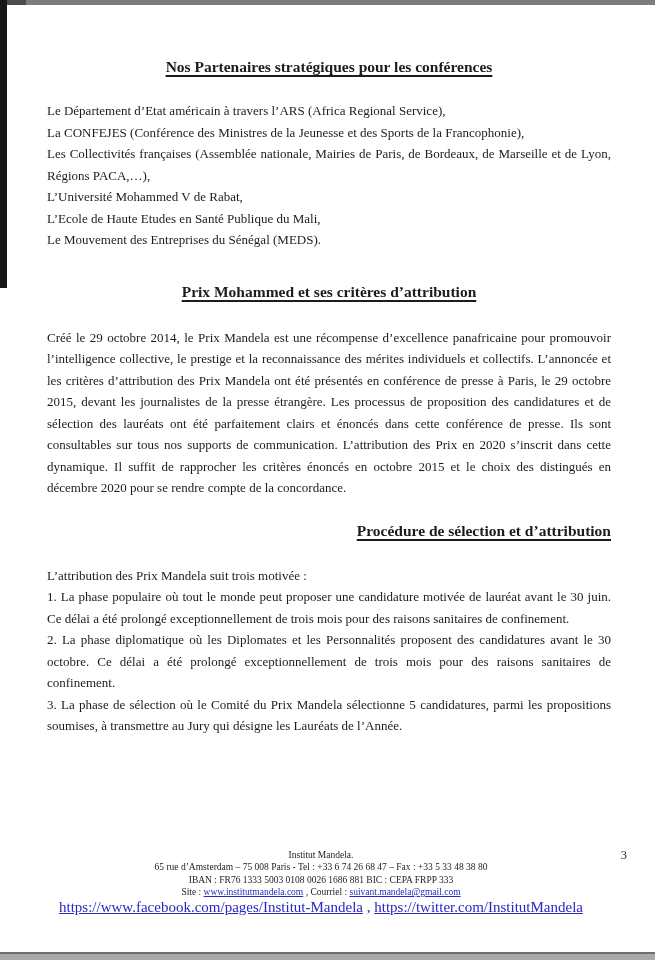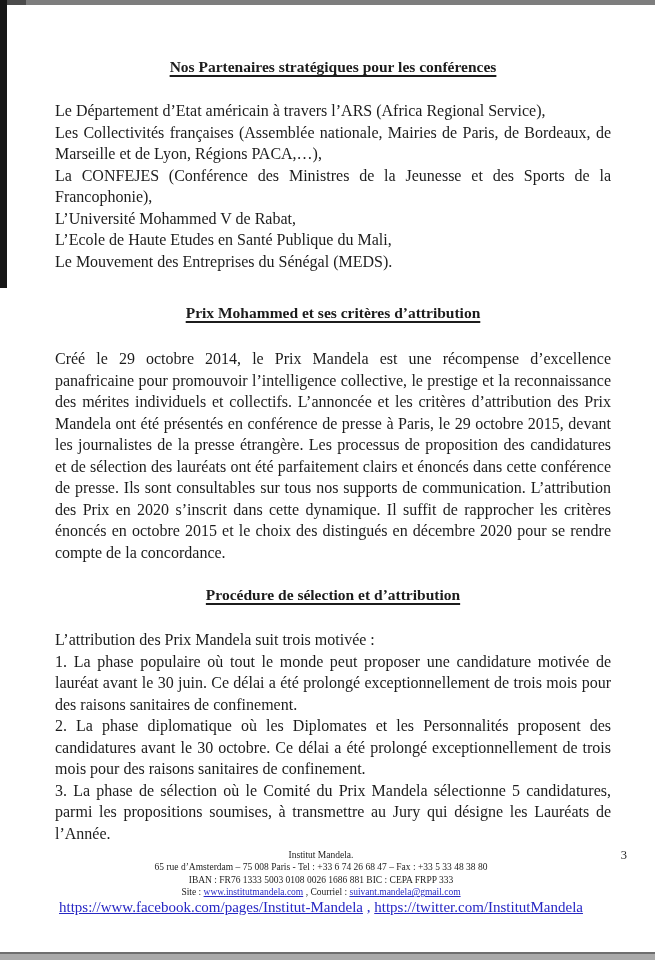--- a/index.html
+++ b/index.html
@@ -18,7 +18,7 @@
   .left-strip{position:absolute;left:0;top:0;width:7px;height:288px;background:#161616;}
   .bottom-bar{position:absolute;bottom:0;left:0;width:655px;height:8px;background:#a9a9a9;border-top:2px solid #6e6e6e;box-sizing:border-box;border-bottom:none;}
 
-  .content{padding:57px 44px 0 37px;margin-left:18px;}
+  .content{padding:57px 44px 0 47px;}
   .heading{
     text-align:center;font-weight:bold;font-size:15.5px;line-height:19px;margin:0;
     text-decoration:underline;text-decoration-thickness:1.5px;text-underline-offset:3px;

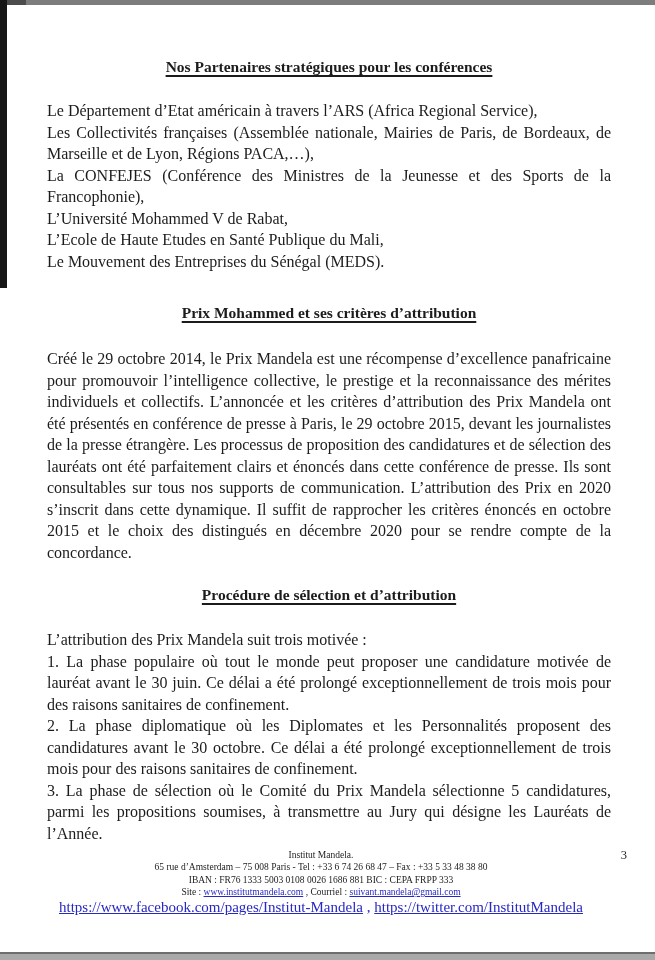--- a/index.html
+++ b/index.html
@@ -25,7 +25,7 @@
   }
   .h2{margin-top:31px;}
   .h3{margin-top:22px;}
-  .block{font-size:16px;line-height:21.5px;text-align:justify;font-family:Liberation Serif, serif;}
+  .block{font-size:13px;line-height:21.5px;text-align:justify;font-family:Liberation Serif, serif;}
   .partners{margin-top:24px;}
   .para{margin-top:26px;}
   .steps{margin-top:25px;}

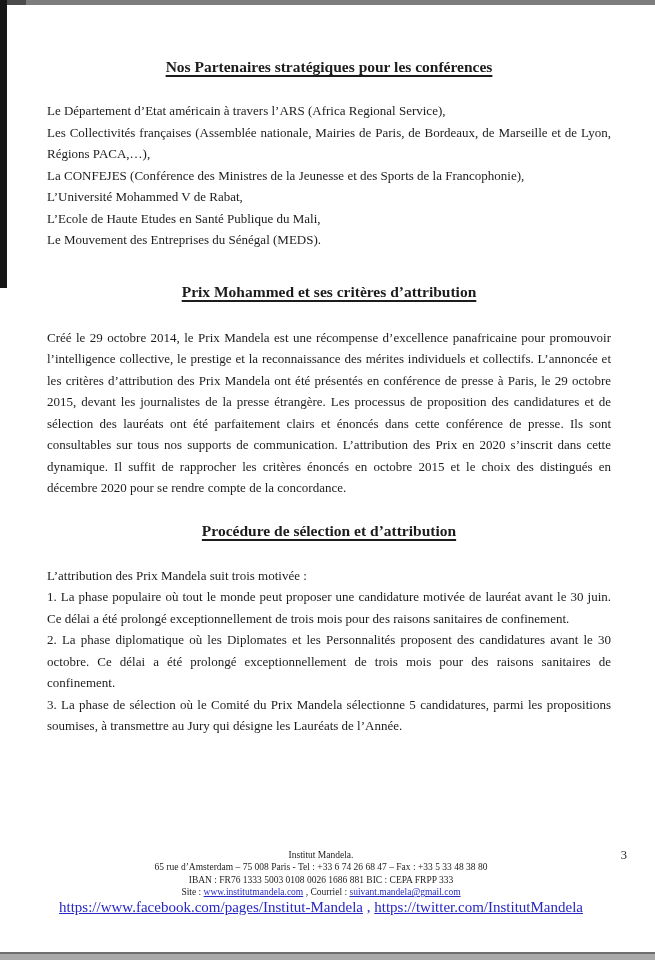--- a/index.html
+++ b/index.html
@@ -56,8 +56,8 @@
 
     <div class="block partners">
       <div>Le Département d’Etat américain à travers l’ARS (Africa Regional Service),</div>
+      <div>La CONFEJES (Conférence des Ministres de la Jeunesse et des Sports de la Francophonie),</div>
       <div>Les Collectivités françaises (Assemblée nationale, Mairies de Paris, de Bordeaux, de Marseille et de Lyon, Régions PACA,…),</div>
-      <div>La CONFEJES (Conférence des Ministres de la Jeunesse et des Sports de la Francophonie),</div>
       <div>L’Université Mohammed V de Rabat,</div>
       <div>L’Ecole de Haute Etudes en Santé Publique du Mali,</div>
       <div>Le Mouvement des Entreprises du Sénégal (MEDS).</div>

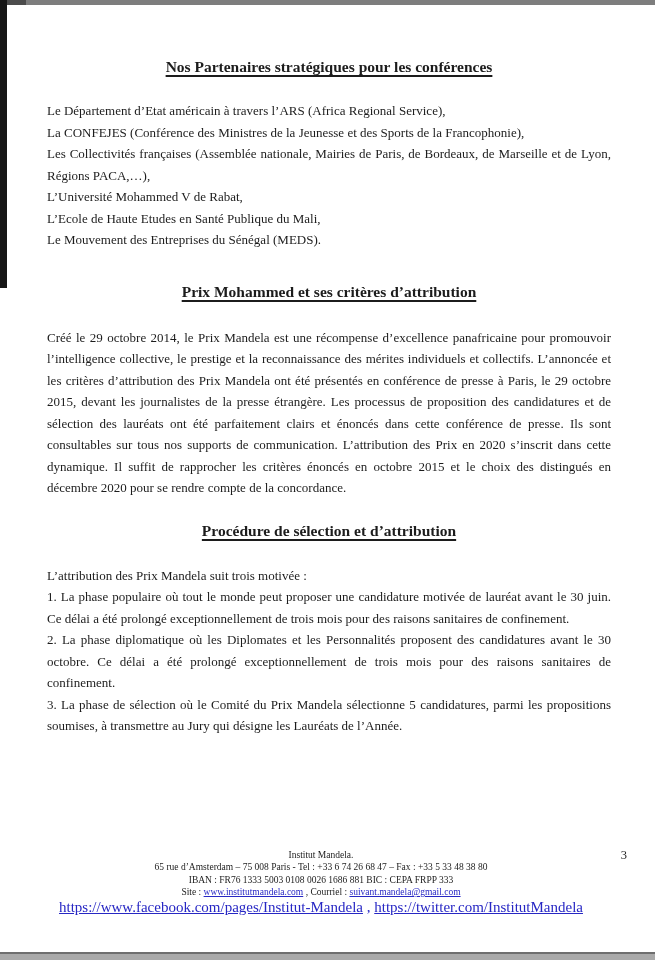--- a/index.html
+++ b/index.html
@@ -24,7 +24,7 @@
     text-decoration:underline;text-decoration-thickness:1.5px;text-underline-offset:3px;
   }
   .h2{margin-top:31px;}
-  .h3{margin-top:22px;}
+  .h3{margin-top:22px;text-align:right;}
   .block{font-size:13px;line-height:21.5px;text-align:justify;font-family:Liberation Serif, serif;}
   .partners{margin-top:24px;}
   .para{margin-top:26px;}

